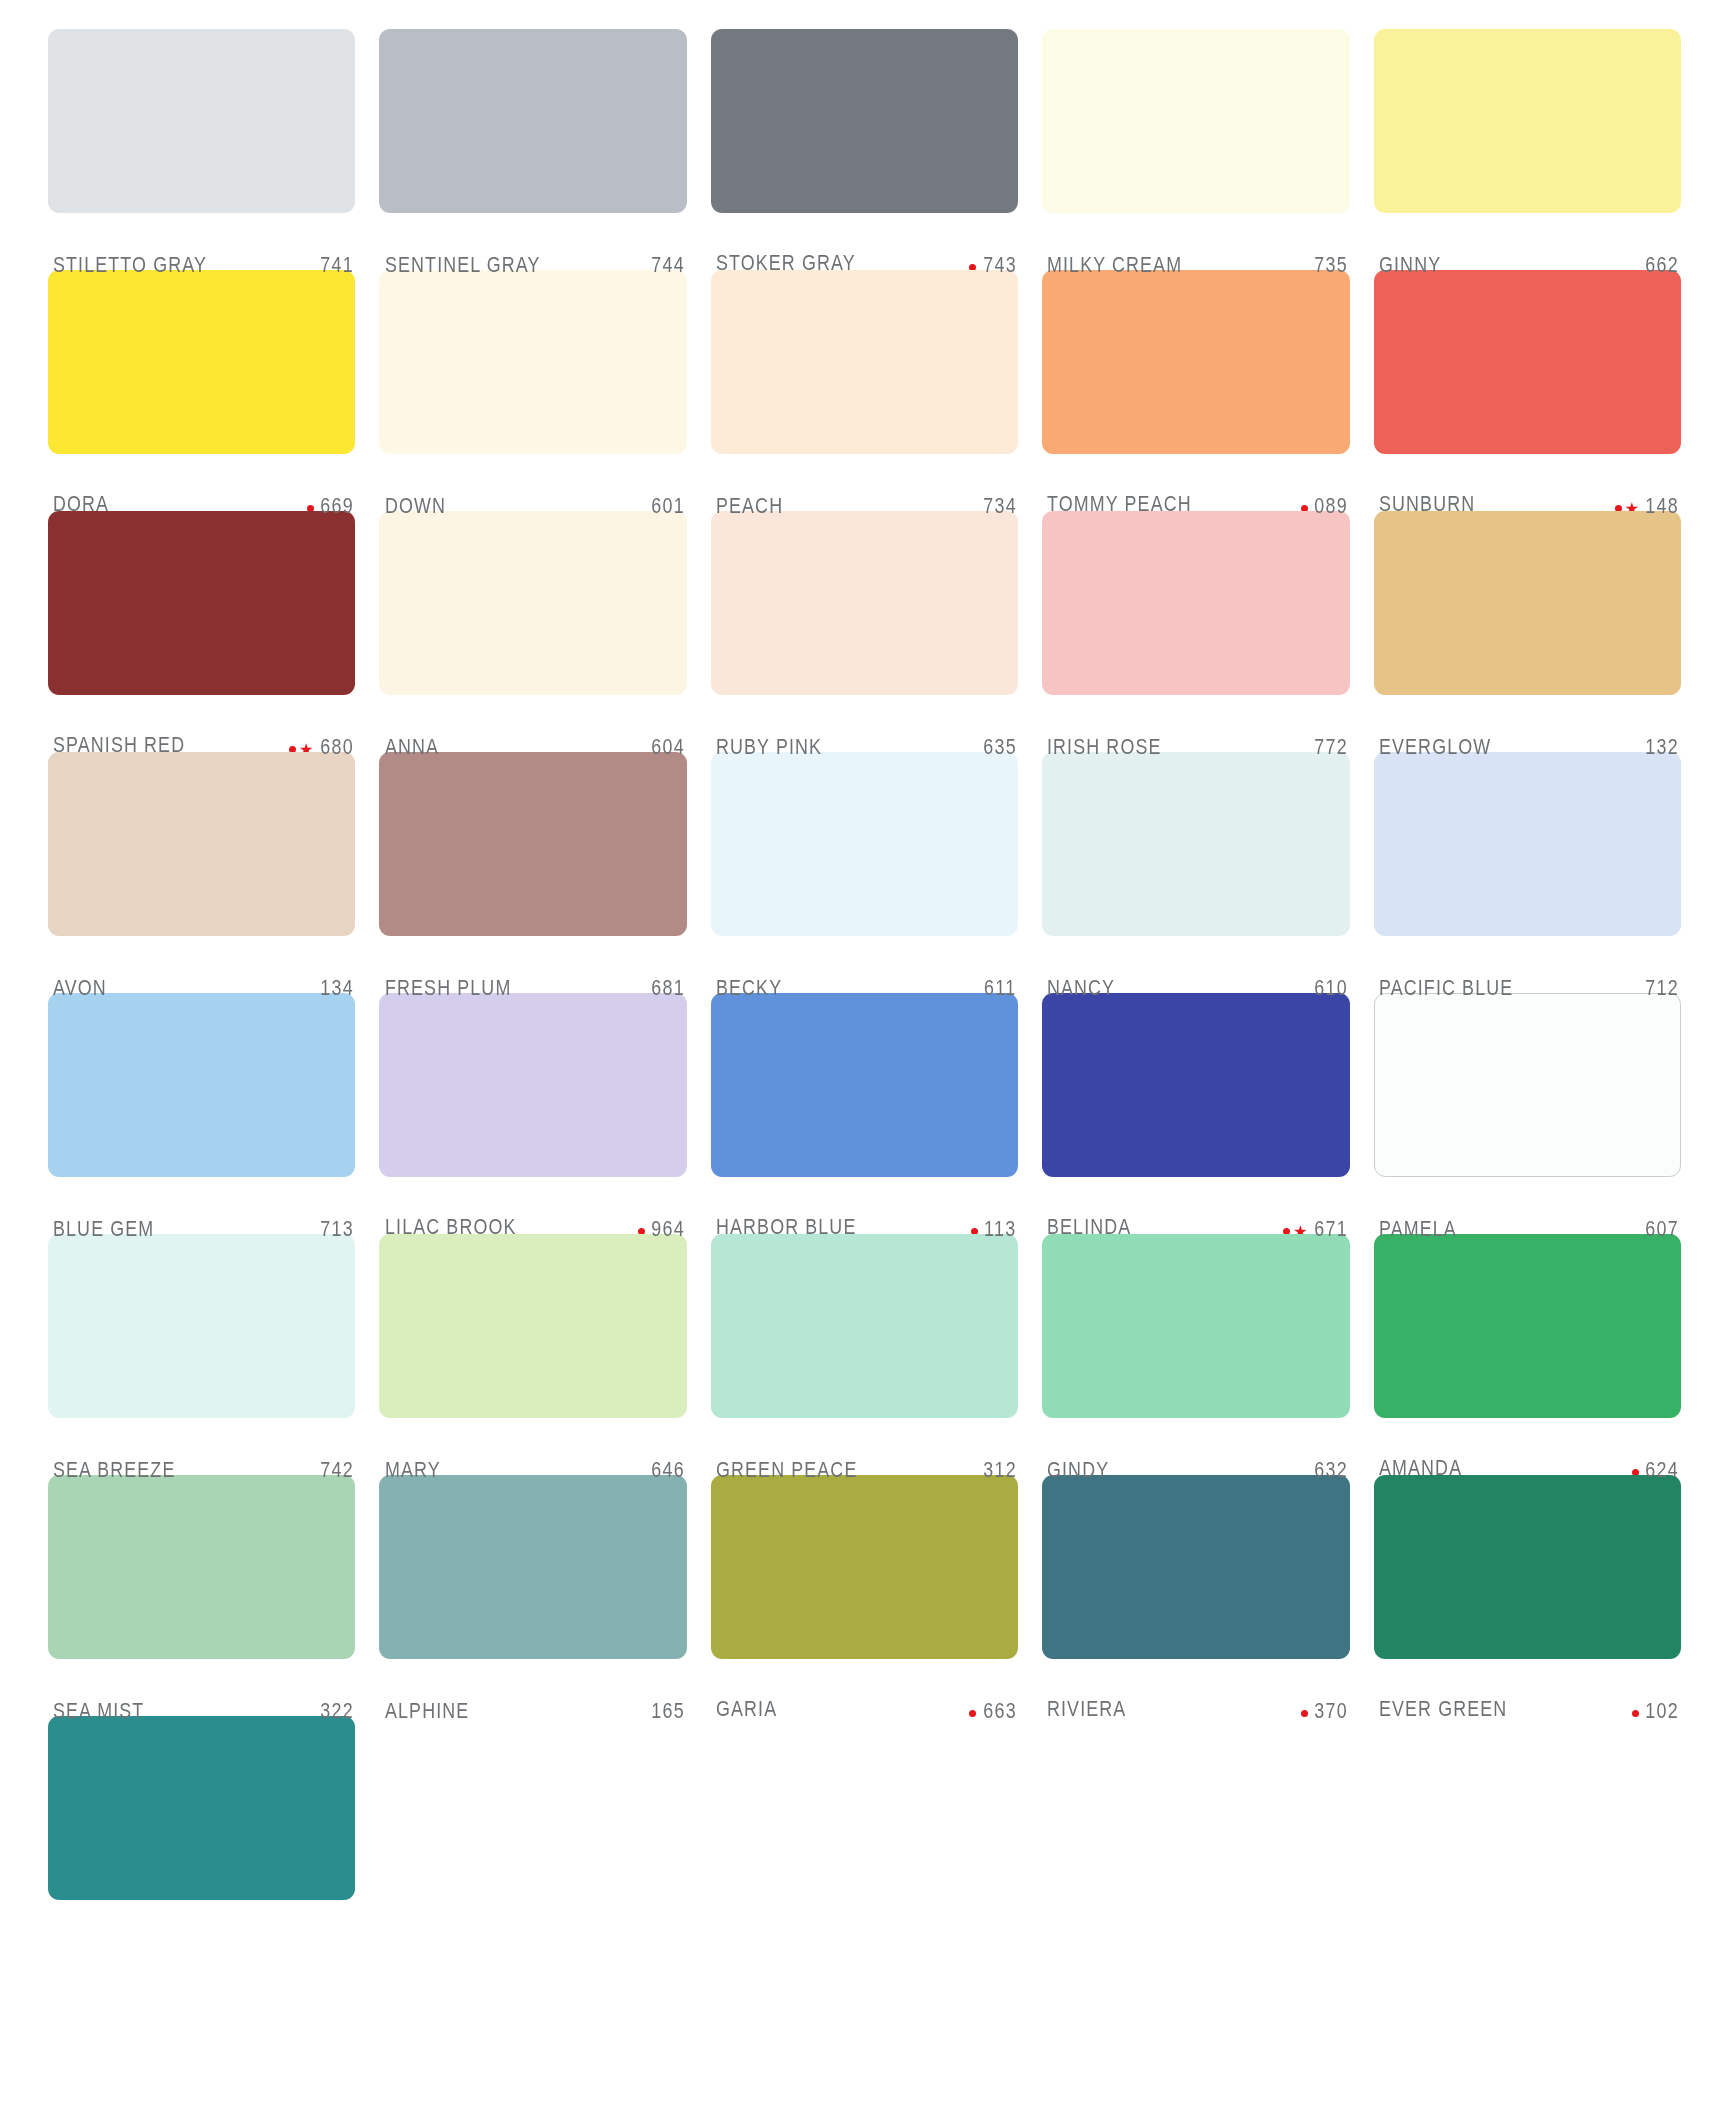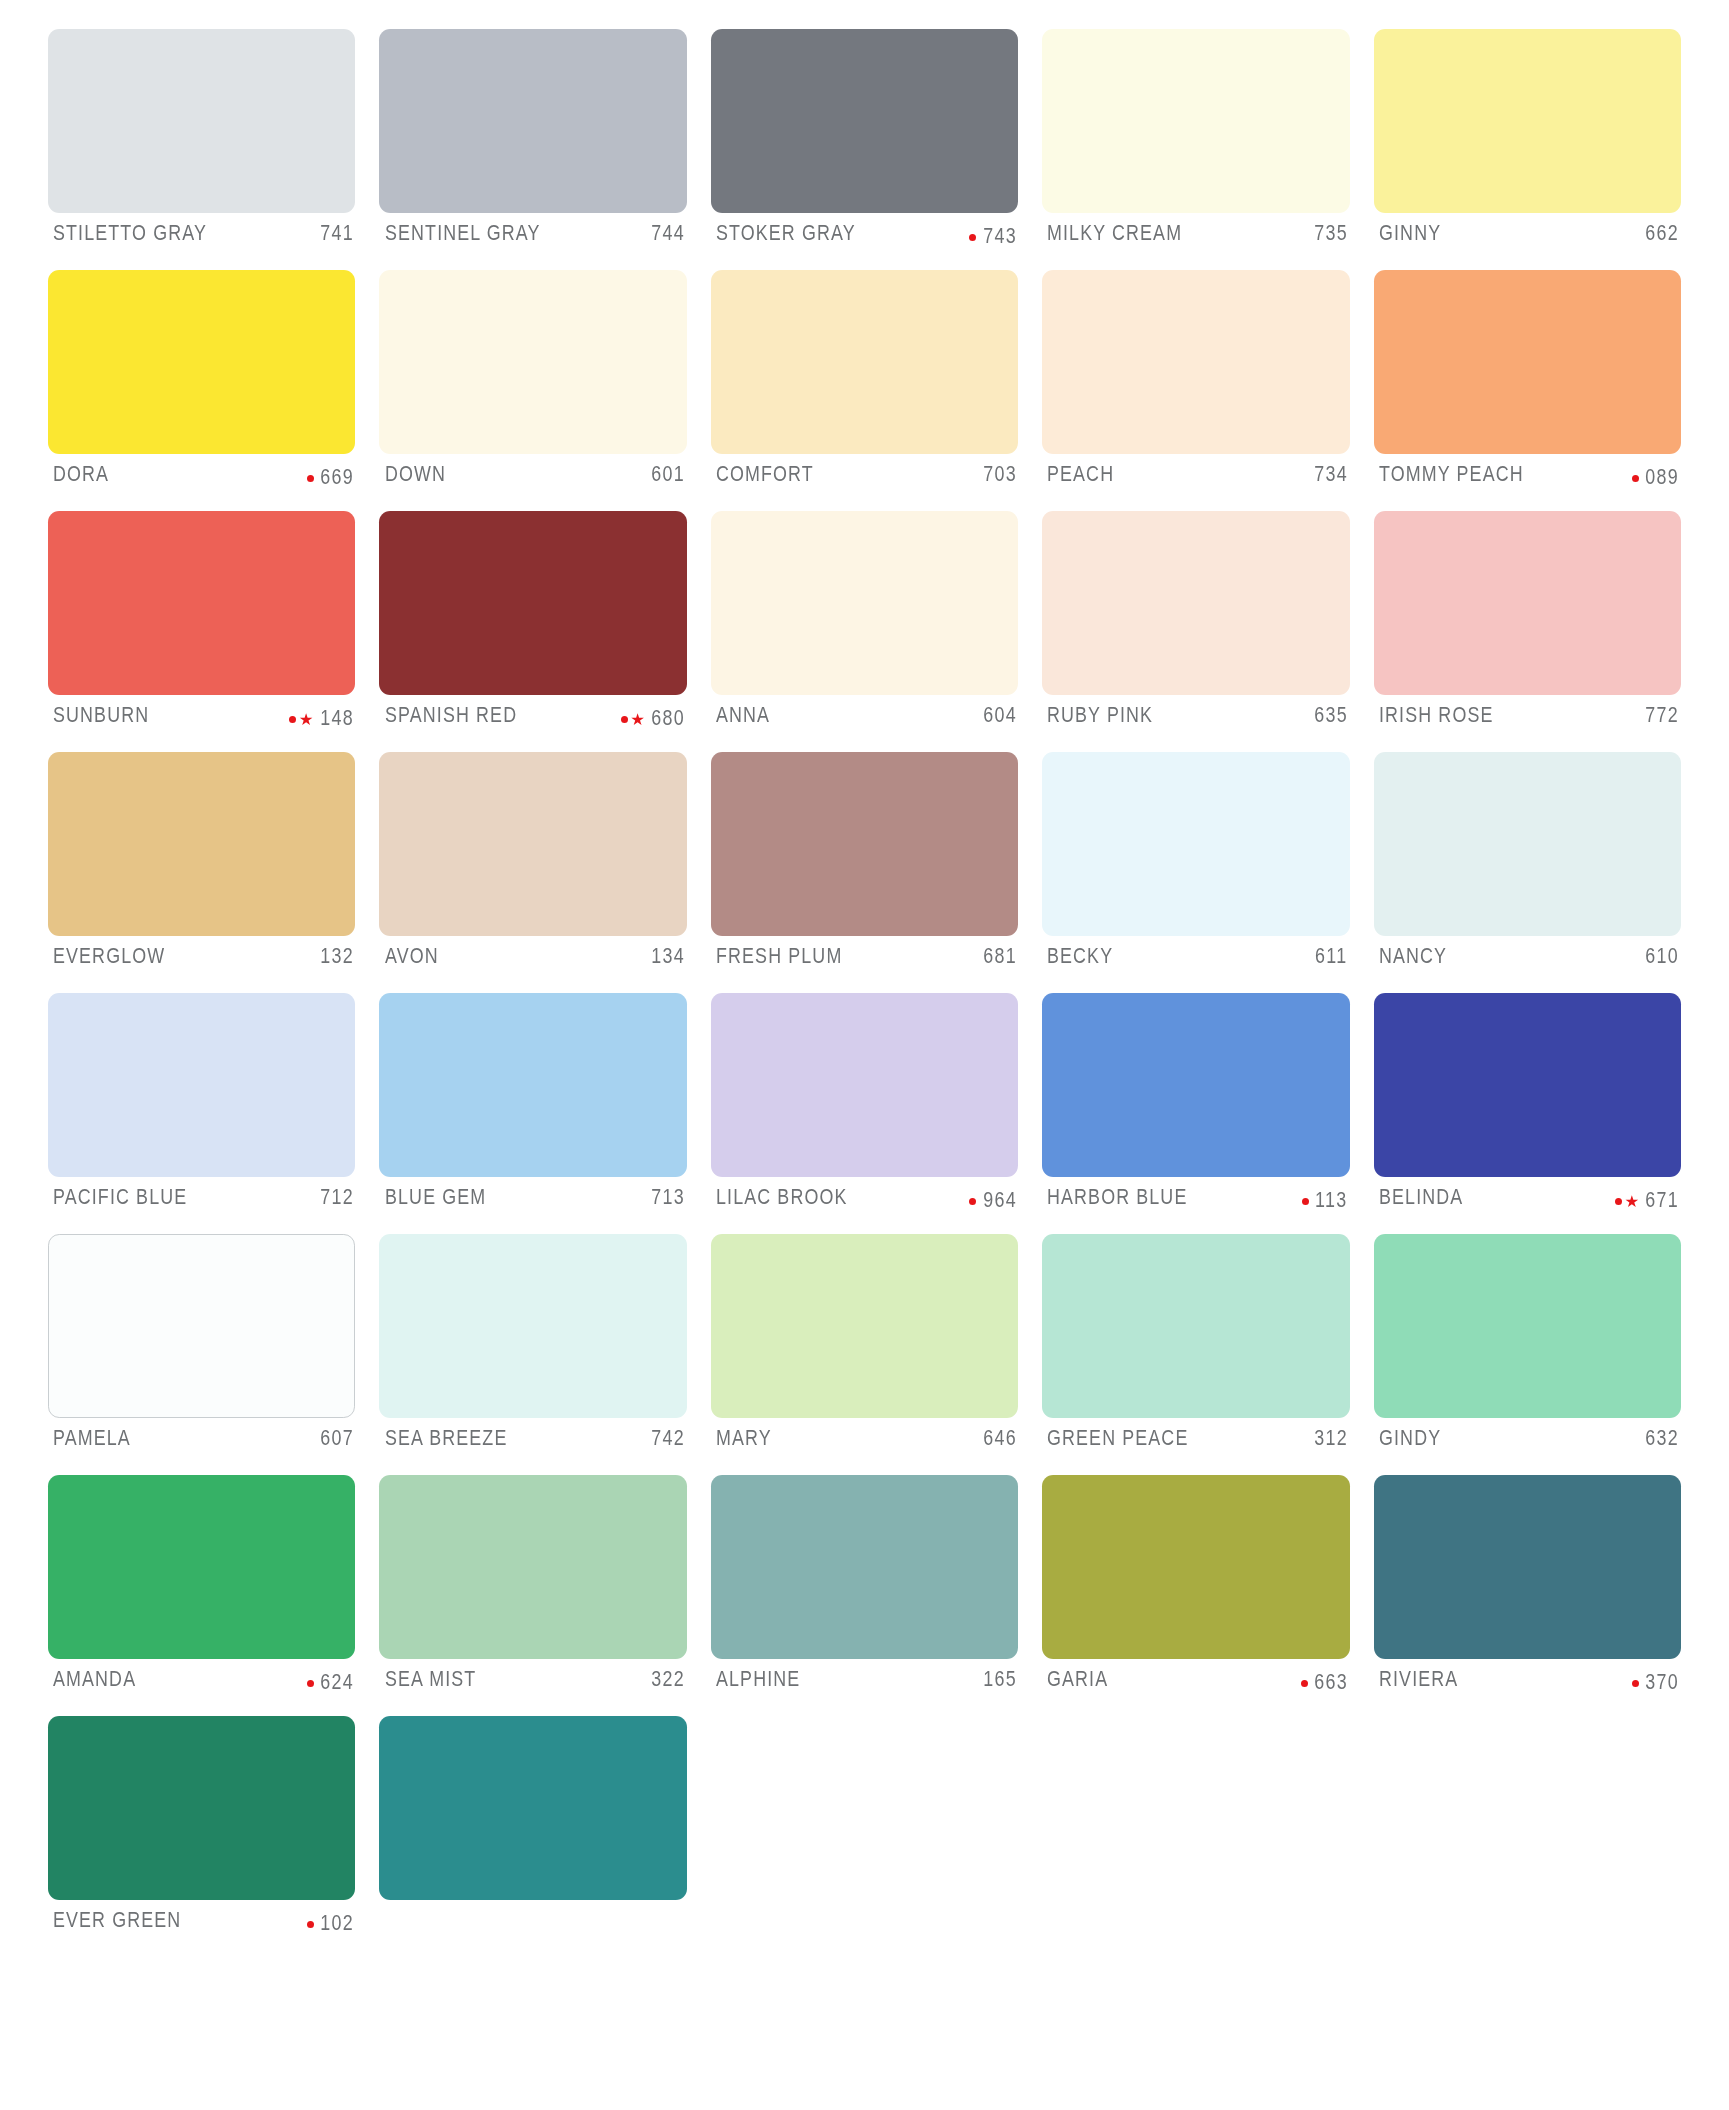--- a/index.html
+++ b/index.html
@@ -63,6 +63,7 @@
     align-items: center;
     gap: 0px;
     white-space: nowrap;
+    margin-top: 32px;
   }
   .marks {
     display: inline-flex;

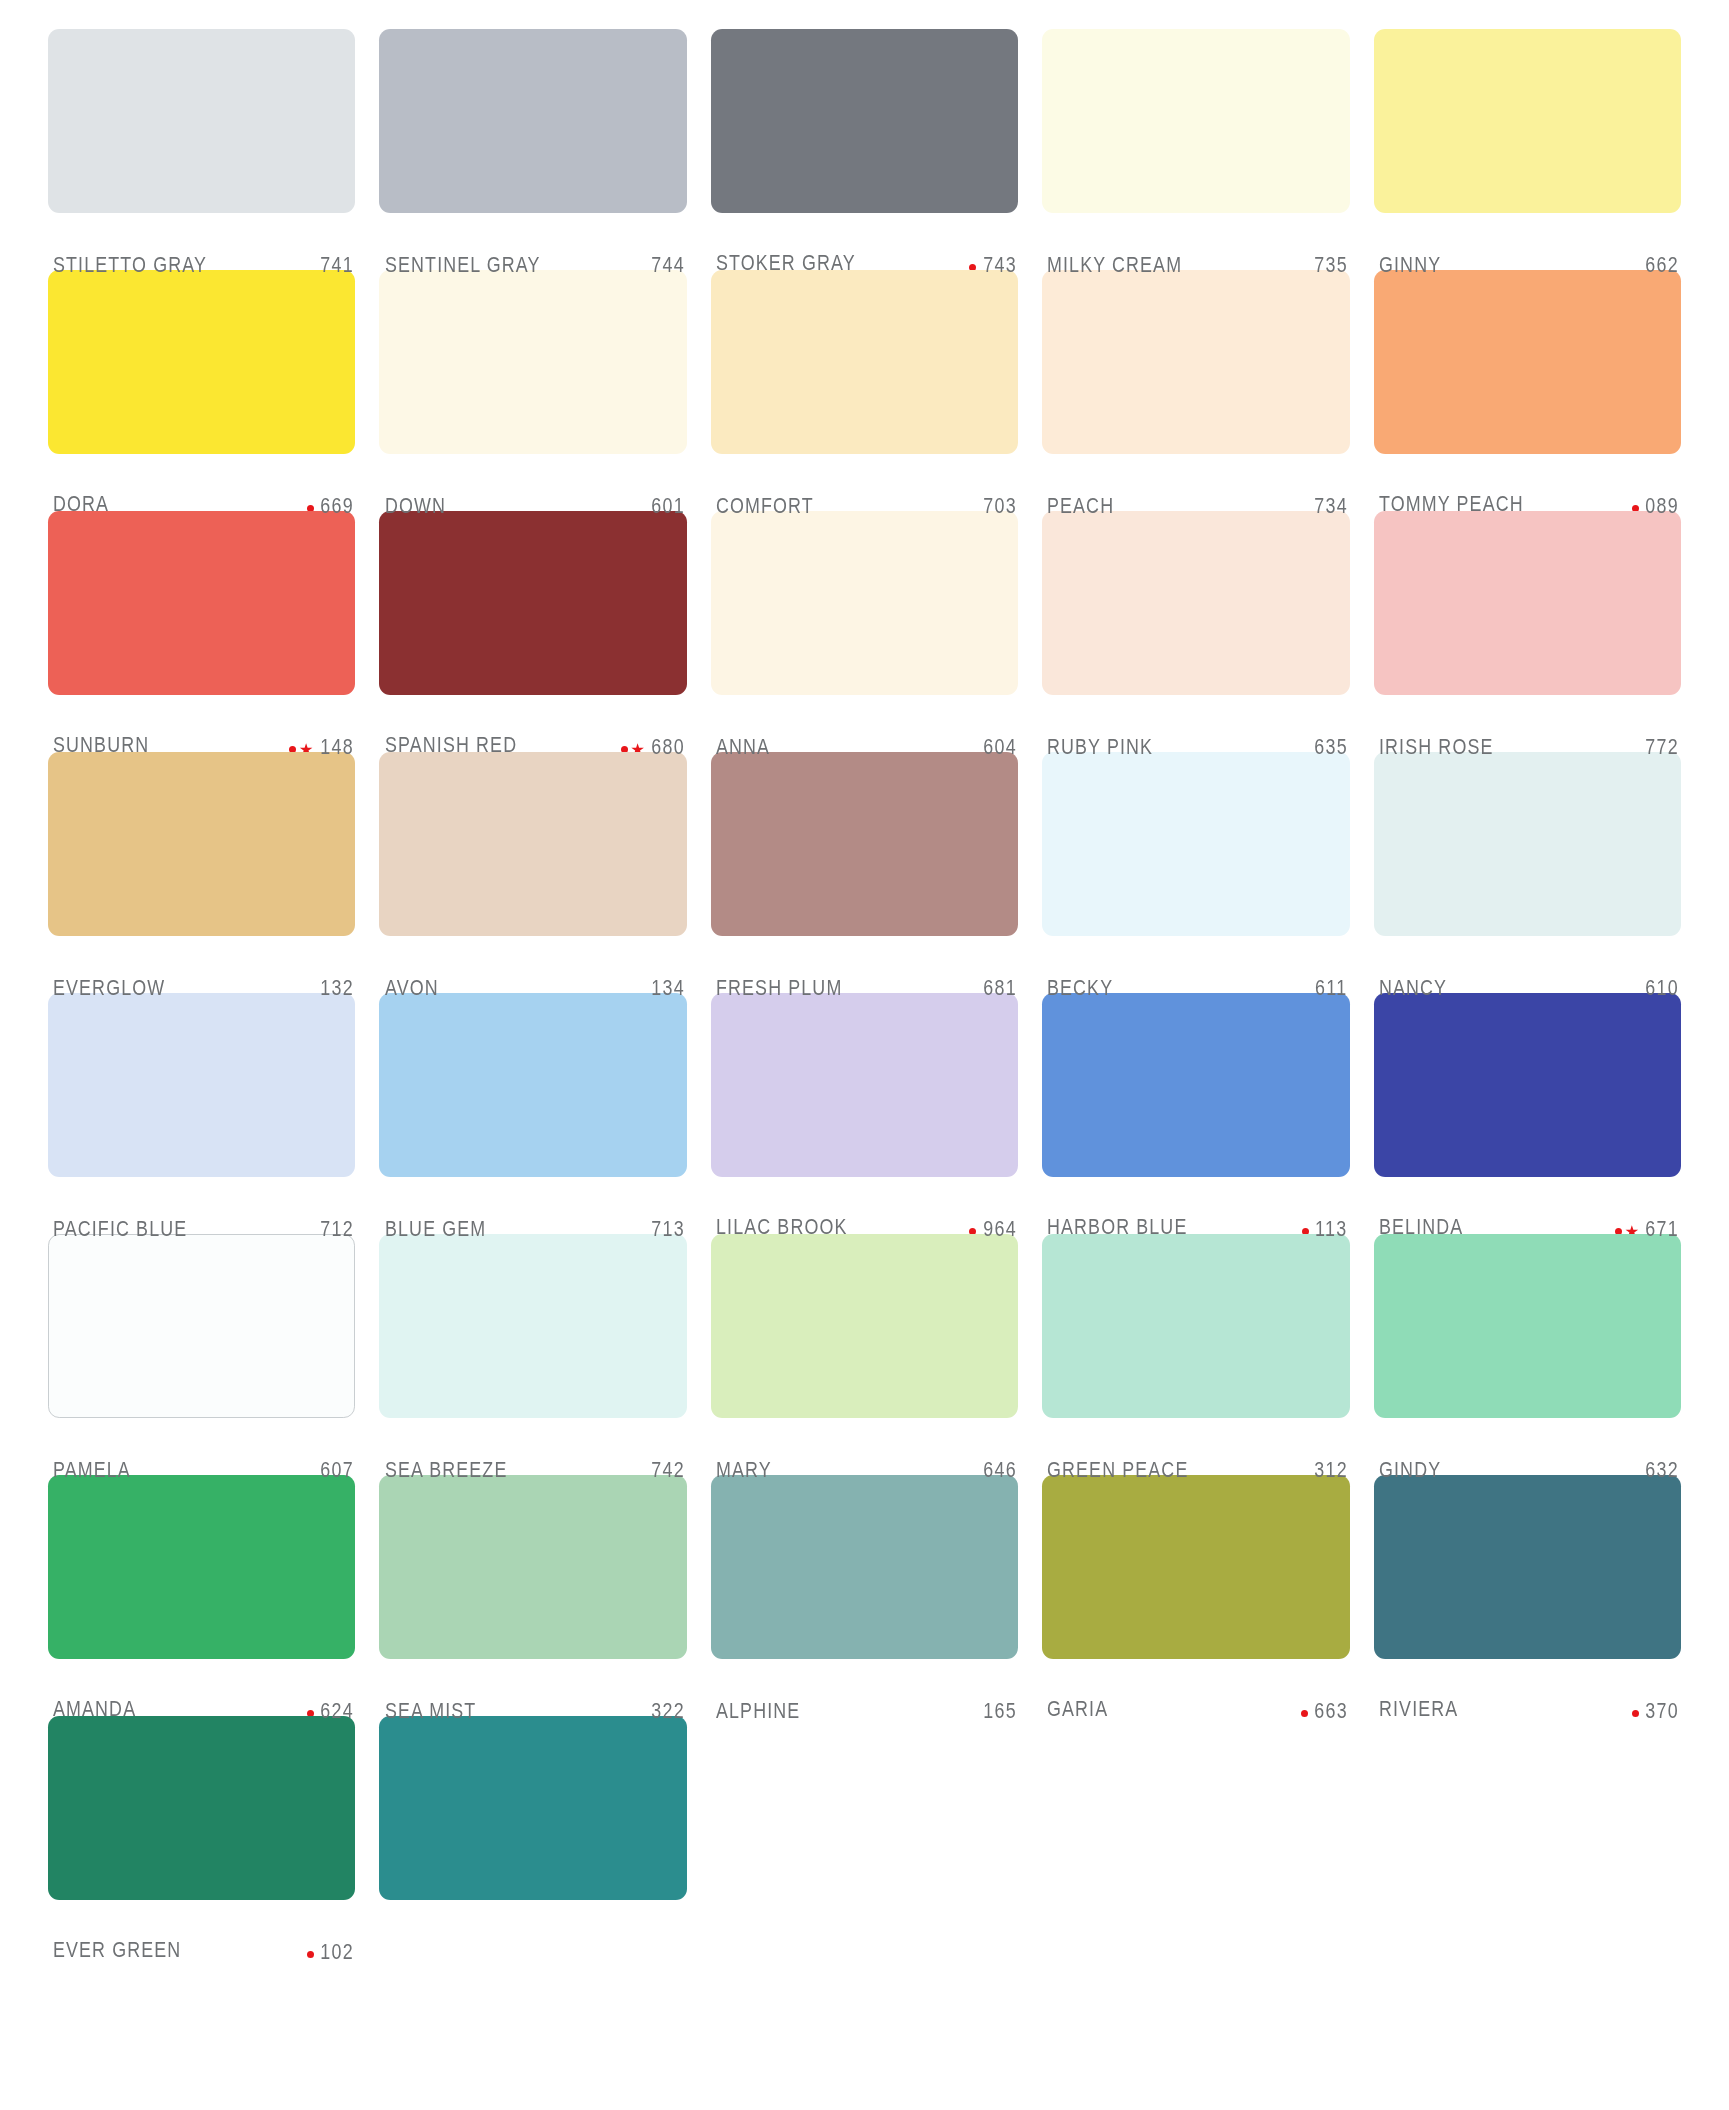--- a/index.html
+++ b/index.html
@@ -168,15 +168,6 @@
         </div>
       </div>
       <div class="swatch-cell">
-        <div class="chip" style="background: rgb(251, 234, 192);"></div>
-        <div class="caption">
-          <span class="cname">COMFORT</span>
-          <span class="cright">
-            <span class="cnum">703</span>
-          </span>
-        </div>
-      </div>
-      <div class="swatch-cell">
         <div class="chip" style="background: rgb(253, 235, 215);"></div>
         <div class="caption">
           <span class="cname">PEACH</span>

